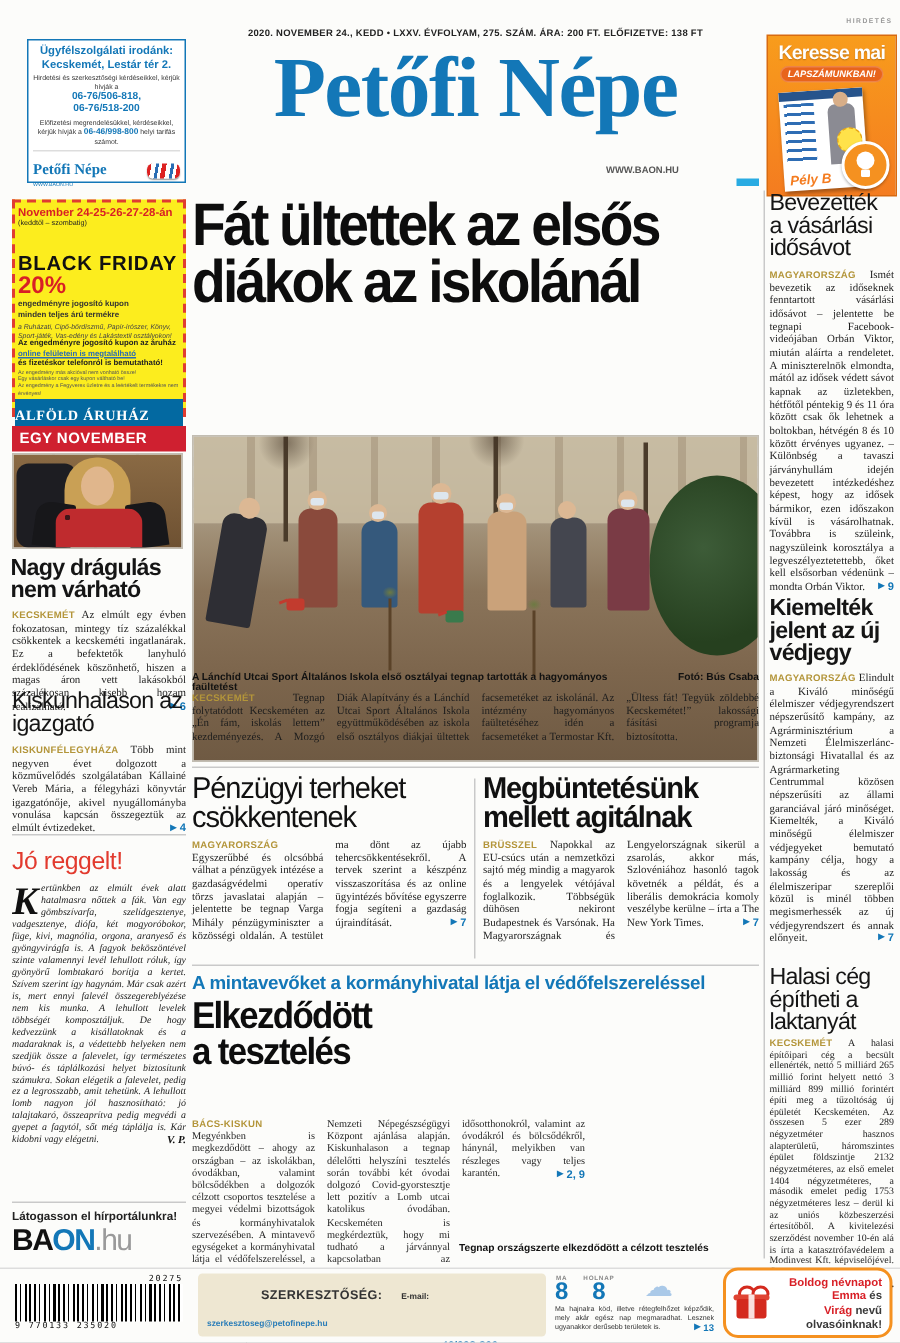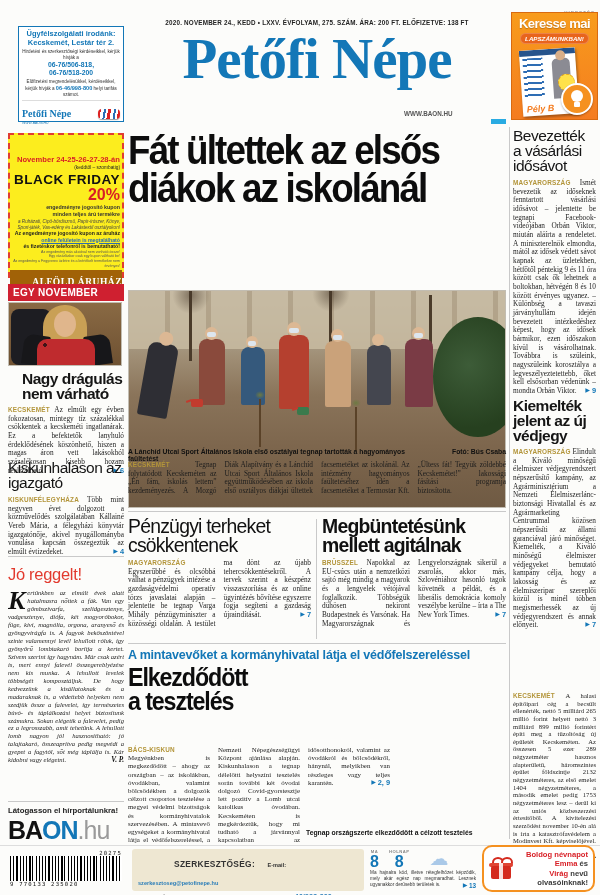--- a/index.html
+++ b/index.html
@@ -162,7 +162,7 @@
   <div class="abs masthead" style="left:128px;top:30px;width:378px">Petőfi Népe</div>
   <div class="abs site" style="left:404px;top:110px">WWW.BAON.HU</div>
 
-  <div class="abs promo" style="left:511px;top:12px;width:85px;height:106px">
+  <div class="abs promo" style="left:511px;top:23px;width:85px;height:106px">
     <div class="promo-title">Keresse mai</div>
     <div class="promo-badge">LAPSZÁMUNKBAN!</div>
     <div class="mag">

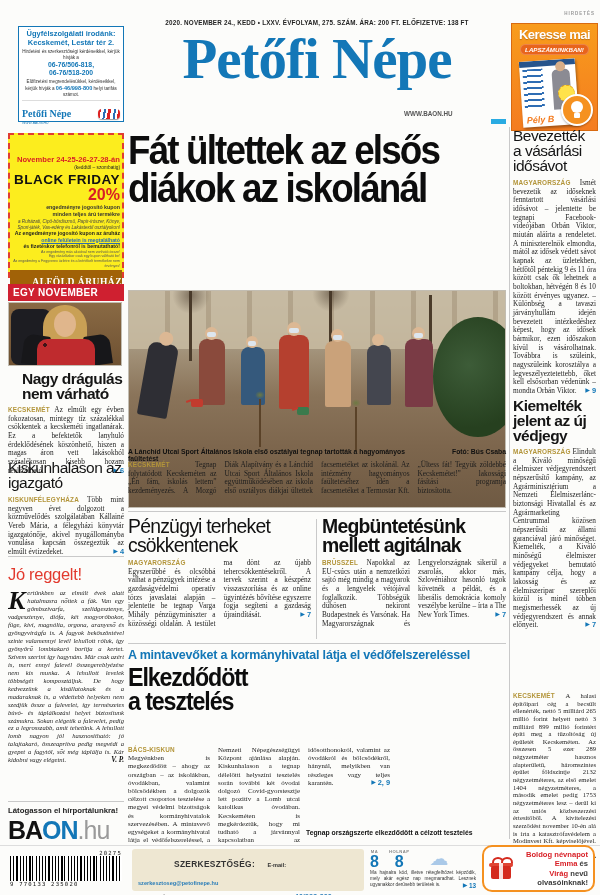--- a/index.html
+++ b/index.html
@@ -43,7 +43,7 @@
   .bulb{position:absolute;left:8px;top:5px;width:12px;height:12px;border-radius:50%;background:#fff;}
   .bulb-base{position:absolute;left:11px;top:17px;width:6px;height:5px;background:#fff;border-radius:1px;}
   
-  .bf{background:#fced1e;border:2px dashed #e03c31;box-sizing:border-box;text-align:right;padding:20px 2px 0 2px;}
+  .bf{background:#fced1e;border:2px dashed #e03c31;box-sizing:border-box;text-align:left;padding:2px 2px 0 2px;}
   .bf-dates{color:#d81f26;font-weight:800;font-size:7.6px;}
   .bf-days{color:#222;font-size:4.8px;margin-top:1px;}
   .bf-title{color:#111;font-weight:900;font-size:13.5px;letter-spacing:.5px;margin-top:2px;}

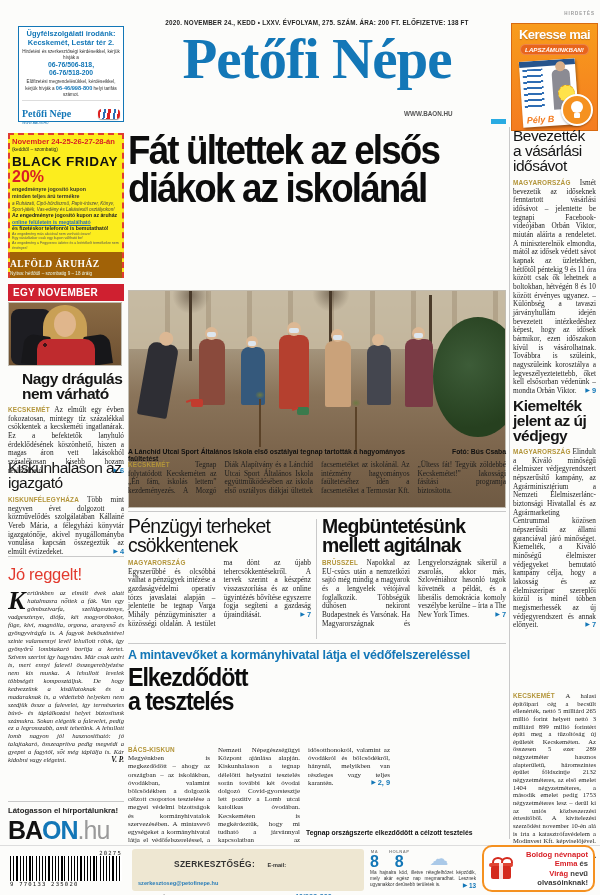--- a/index.html
+++ b/index.html
@@ -46,7 +46,7 @@
   .bf{background:#fced1e;border:2px dashed #e03c31;box-sizing:border-box;text-align:left;padding:2px 2px 0 2px;}
   .bf-dates{color:#d81f26;font-weight:800;font-size:7.6px;}
   .bf-days{color:#222;font-size:4.8px;margin-top:1px;}
-  .bf-title{color:#111;font-weight:900;font-size:13.5px;letter-spacing:.5px;margin-top:2px;}
+  .bf-title{color:#111;font-weight:900;font-size:13.5px;letter-spacing:.5px;margin-top:16px;}
   .bf-pct{color:#d81f26;font-weight:900;font-size:16px;line-height:1;}
   .bf-c1{font-size:5.3px;font-weight:800;color:#333;margin-top:1px;}
   .bf-dept{font-size:4.6px;font-style:italic;color:#444;margin-top:2px;line-height:1.2;}

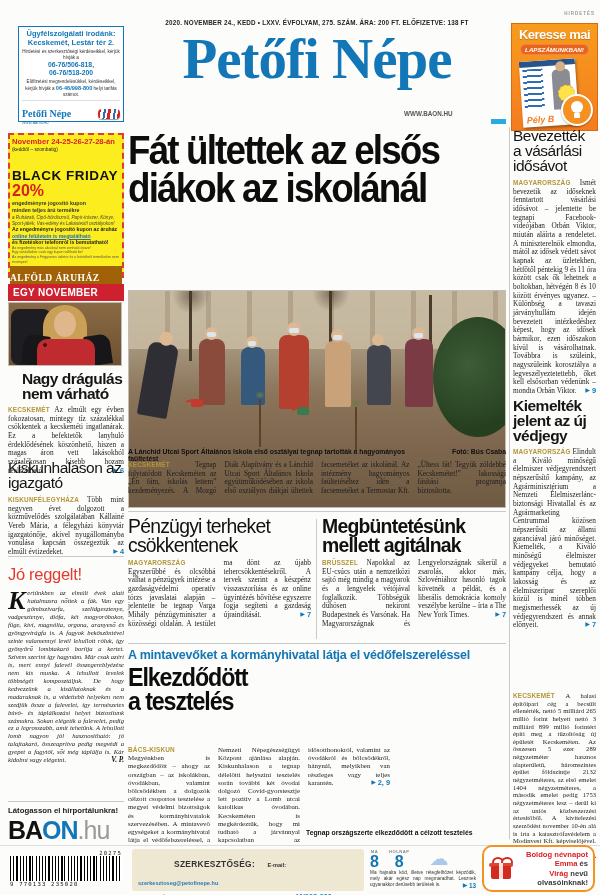--- a/index.html
+++ b/index.html
@@ -53,7 +53,7 @@
   .bf-i{font-size:5.2px;font-weight:800;color:#222;line-height:1.25;}
   .bf-i.blue{color:#2a6db4;text-decoration:underline;}
   .bf-fine{font-size:3.6px;color:#555;line-height:1.3;}
-  .bf-store{background:#a16207;color:#fff;margin:2px -2px 0 -2px;padding:1px 0 2px 0;}
+  .bf-store{background:#0369a1;color:#fff;margin:2px -2px 0 -2px;padding:1px 0 2px 0;}
   .bf-store .n{font-family:"Liberation Serif",serif;font-weight:700;font-size:9.5px;letter-spacing:.5px;}
   .bf-store .h{font-size:4.6px;display:block;color:#e8f5e8;}
   

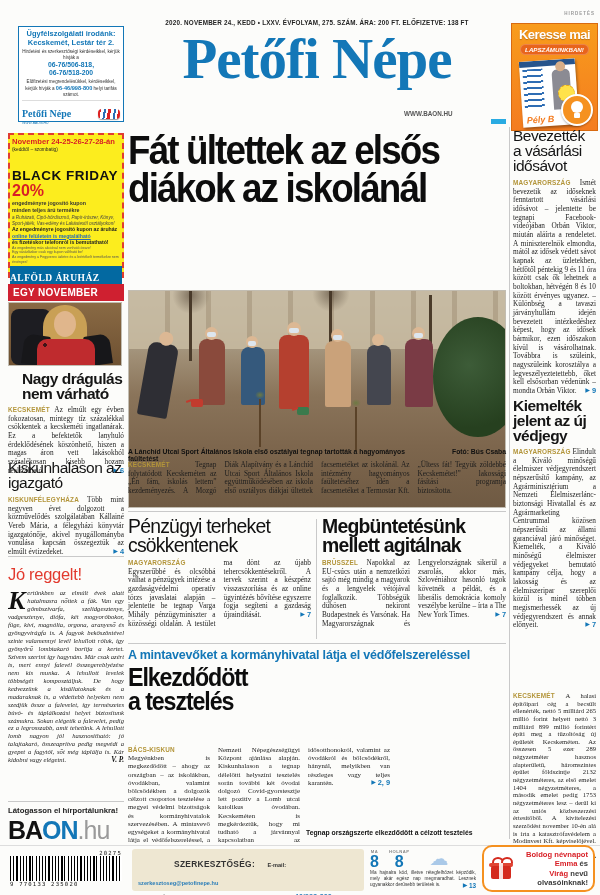--- a/index.html
+++ b/index.html
@@ -211,7 +211,7 @@
     <div class="wface"></div>
   </div>
 
-  <div class="abs brief-h w900" style="left:22px;top:371px;width:116px">Nagy drágulás nem várható</div>
+  <div class="abs brief-h w900" style="left:7px;top:371px;width:116px">Nagy drágulás nem várható</div>
   <div class="abs body-text" style="left:8px;top:406px;width:116px">
     <span class="loc">KECSKEMÉT</span><span> Az elmúlt egy évben fokozatosan, mintegy tíz százalékkal csökkentek a kecskeméti ingatlanárak. Ez a befektetők lanyhuló érdeklődésének köszönhető, hiszen a magas áron vett lakásokból százalékosan kisebb hozam realizálható.</span>
     <span class="pref"><span class="arr">▶</span> <span>6</span></span>

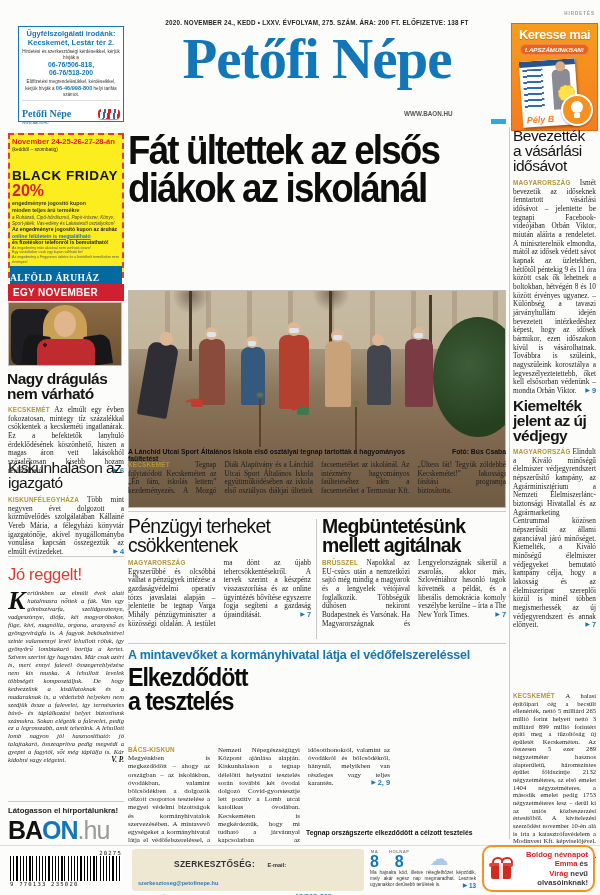--- a/index.html
+++ b/index.html
@@ -342,6 +342,7 @@
     <span class="pref"><span class="arr">▶</span> <span>7</span></span>
   </div>
 
+  <div class="abs hl-s w400" style="left:513px;top:644px;width:83px">Halasi cég építheti a laktanyát</div>
   <div class="abs body-text" style="left:513px;top:692px;width:83px;font-size:6.6px;line-height:1.16">
     <span class="loc">KECSKEMÉT</span><span> A halasi építőipari cég a becsült ellenérték, nettó 5 milliárd 265 millió forint helyett nettó 3 milliárd 899 millió forintért építi meg a tűzoltóság új épületét Kecskeméten. Az összesen 5 ezer 289 négyzetméter hasznos alapterületű, háromszintes épület földszintje 2132 négyzetméteres, az első emelet 1404 négyzetméteres, a második emelet pedig 1753 négyzetméteres lesz – derül ki az uniós közbeszerzési értesítőből. A kivitelezési szerződést november 10-én alá is írta a katasztrófavédelem a Modinvest Kft. képviselőjével. Összesen hét cég pályázott.</span>
     <span class="byline">P. Á.</span>

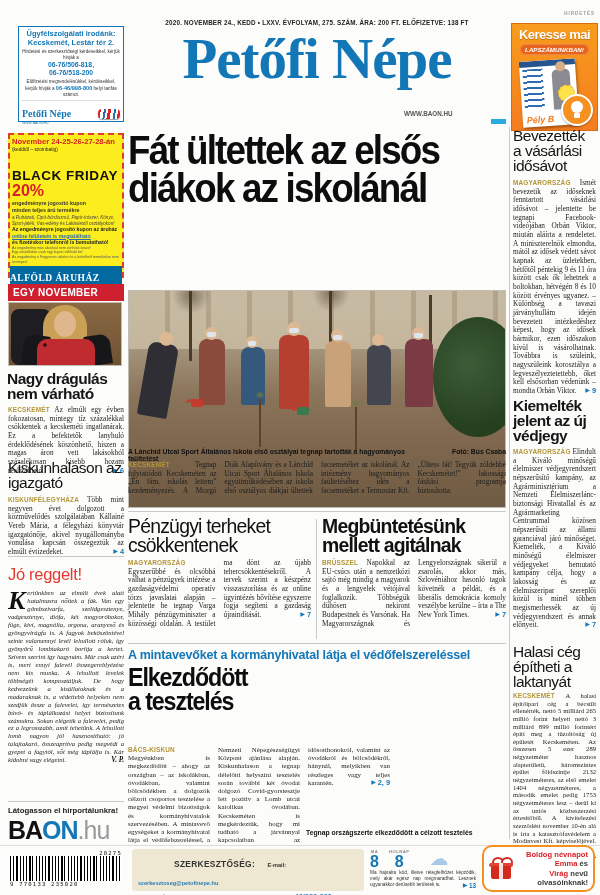--- a/index.html
+++ b/index.html
@@ -69,7 +69,7 @@
   .gm-text{font-family:"Liberation Serif",serif;font-style:italic;font-size:6.6px;line-height:1.21;text-align:justify;color:#222;}
   .dropcap{float:left;font-family:"Liberation Serif",serif;font-style:italic;font-weight:700;font-size:26px;line-height:.8;margin:2px 2px 0 0;color:#111;}
   .visit{font-size:7.8px;font-weight:800;color:#222;}
-  .baon{font-size:25px;font-weight:900;letter-spacing:-1px;}
+  .baon{font-size:20px;font-weight:900;letter-spacing:-1px;}
   .baon .ba{color:#111;}.baon .on{color:#1377b7;}.baon .hu{color:#9a9a9a;font-weight:400;}
   .hline{position:absolute;height:1px;background:#c9c9c9;}
   .vline{position:absolute;width:1px;background:#c9c9c9;}

